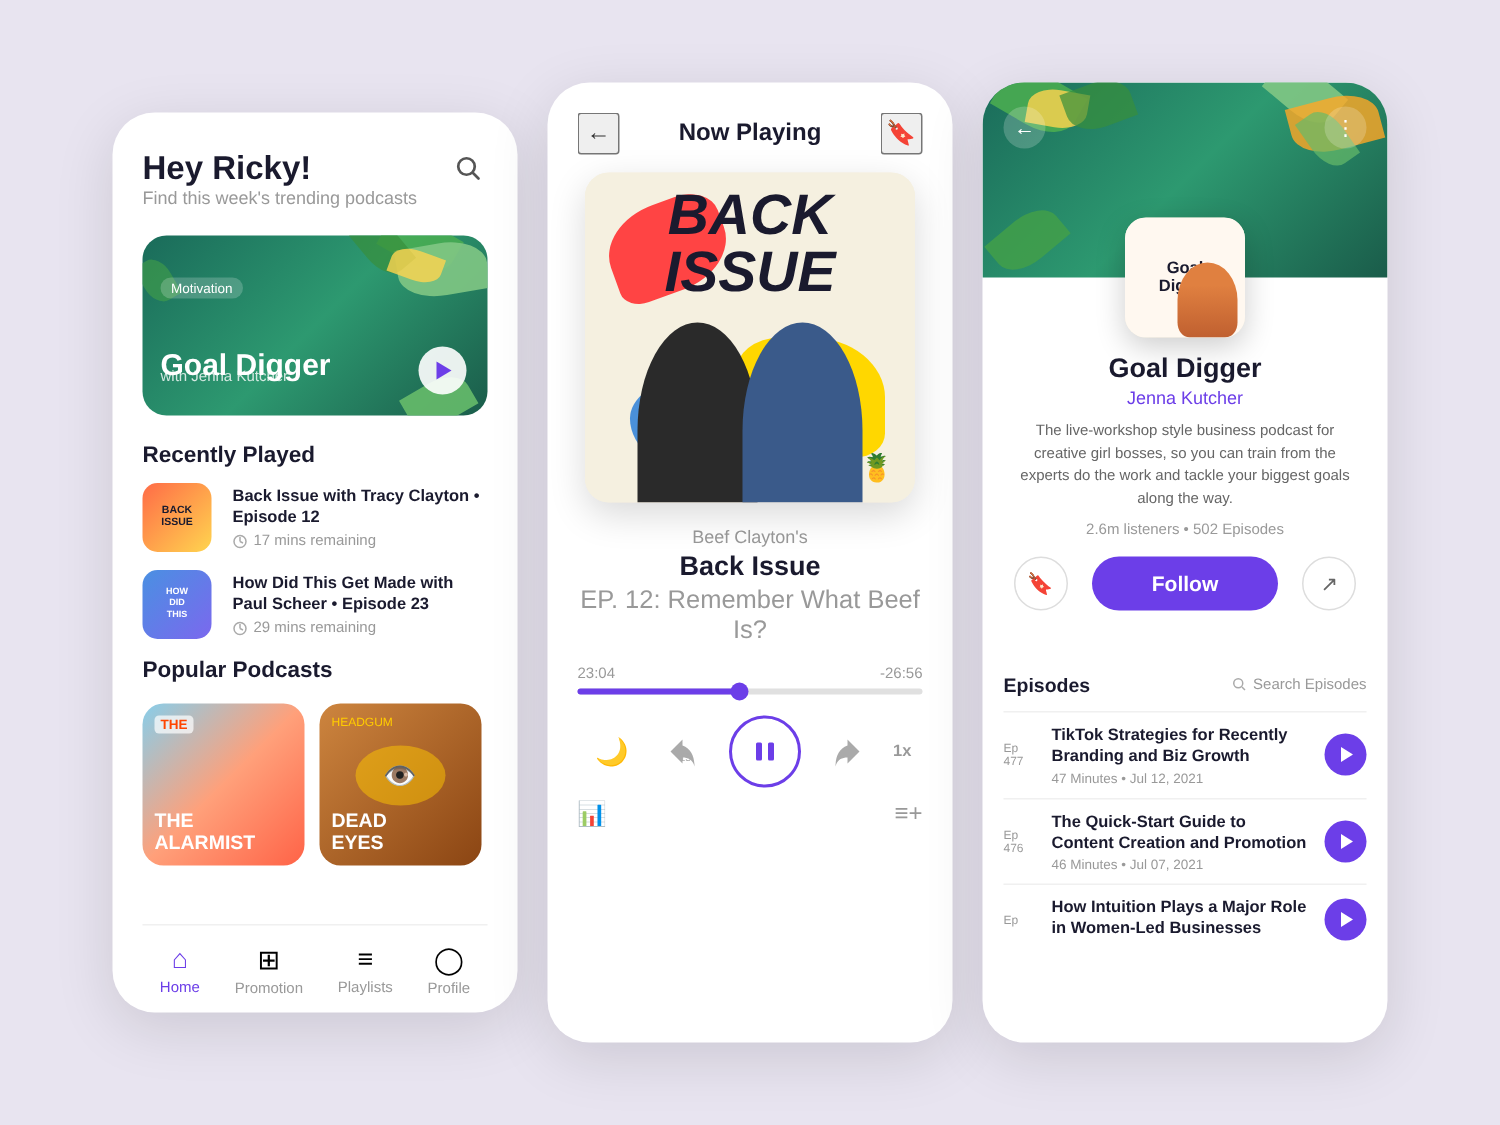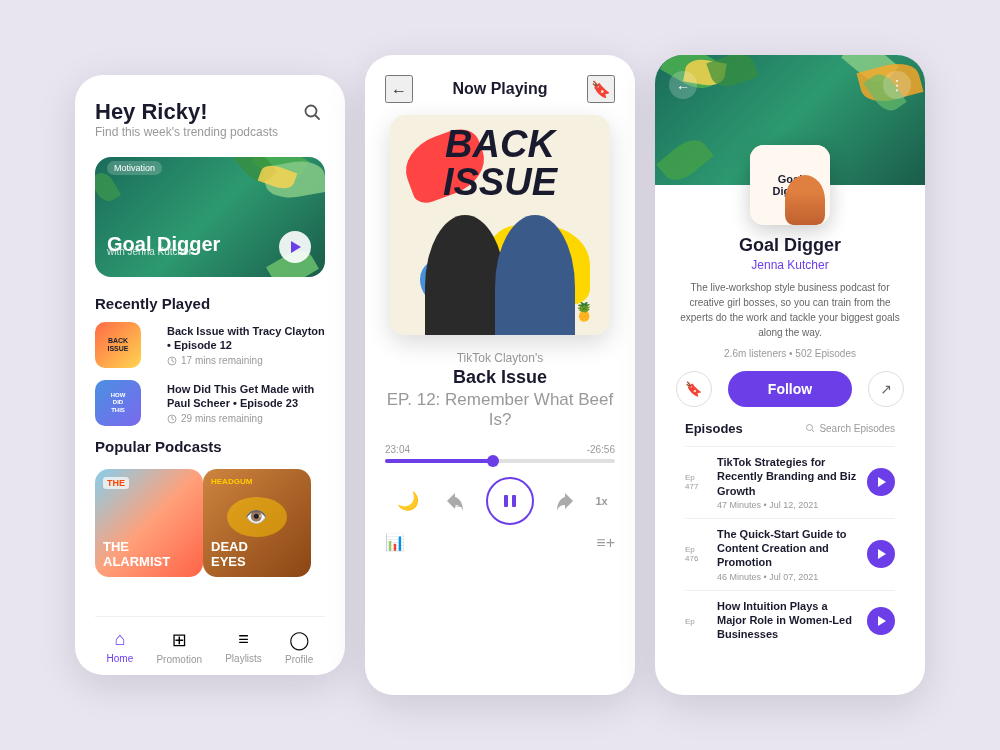--- a/index.html
+++ b/index.html
@@ -75,7 +75,7 @@
     }
     .featured-badge {
       position: absolute;
-      top: 4px;
+      top: 28px;
       left: 12px;
       background: rgba(255,255,255,0.2);
       color: #fff;

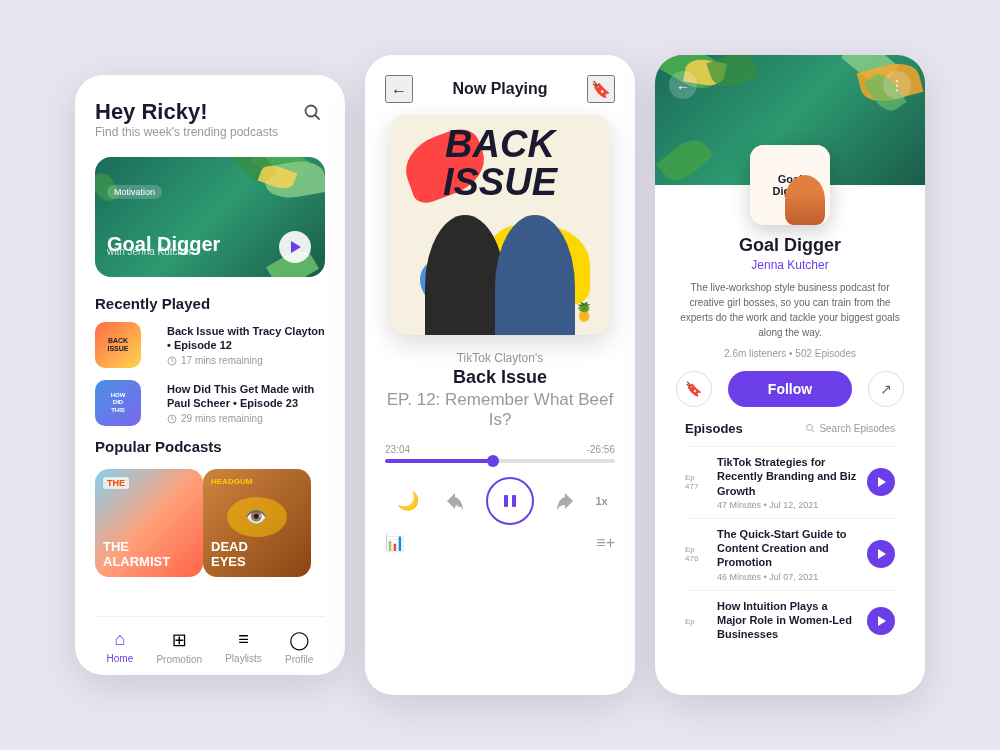--- a/index.html
+++ b/index.html
@@ -128,7 +128,7 @@
     .recent-item {
       display: flex;
       align-items: center;
-      gap: 26px;
+      gap: 14px;
       margin-bottom: 12px;
     }
     .recent-thumb {

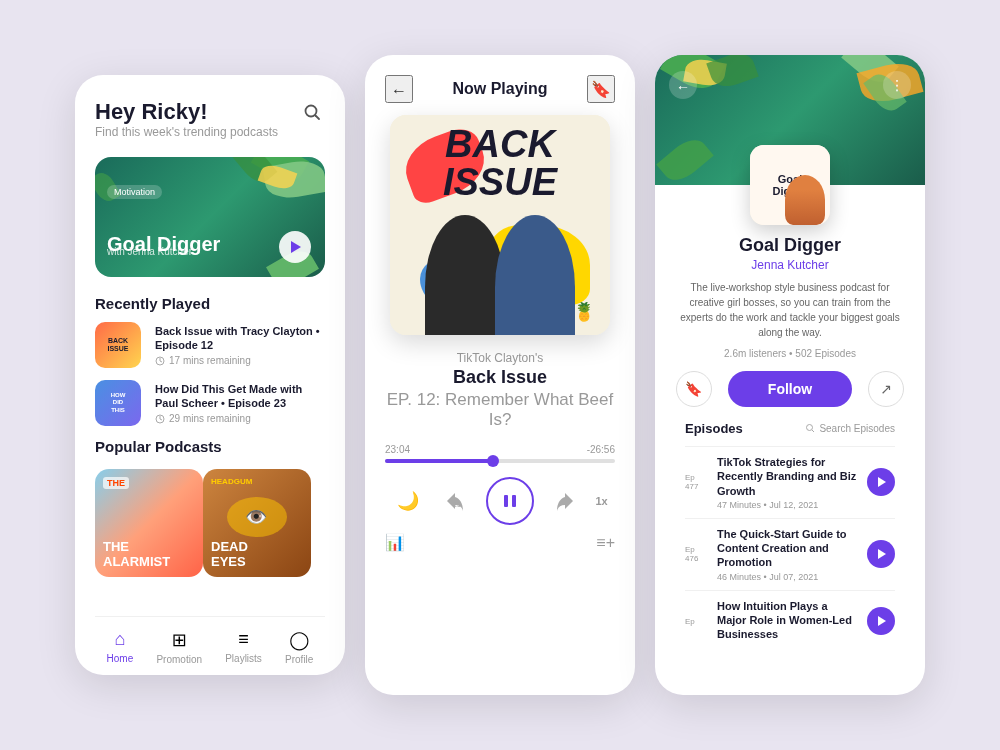--- a/index.html
+++ b/index.html
@@ -789,7 +789,7 @@
     </div>
 
     <div class="track-info">
-      <div class="track-artist">TikTok Clayton's</div>
+      <div class="track-artist">Beef Clayton's</div>
       <div class="track-title">Back Issue</div>
       <div class="track-episode">EP. 12: Remember What Beef Is?</div>
     </div>

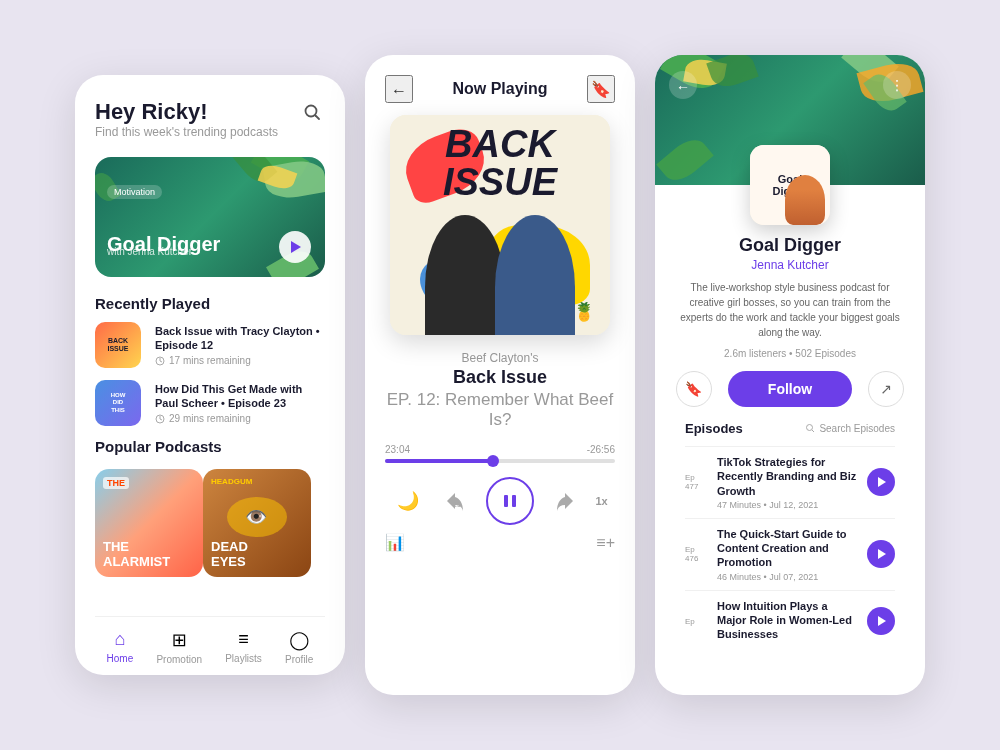--- a/index.html
+++ b/index.html
@@ -591,9 +591,10 @@
       cursor: pointer;
     }
     .episodes-section {
-      padding: 0 30px;
+      padding: 0 14px;
       flex: 1;
       overflow: hidden;
+      margin-top: 28px;
     }
     .episodes-header {
       display: flex;

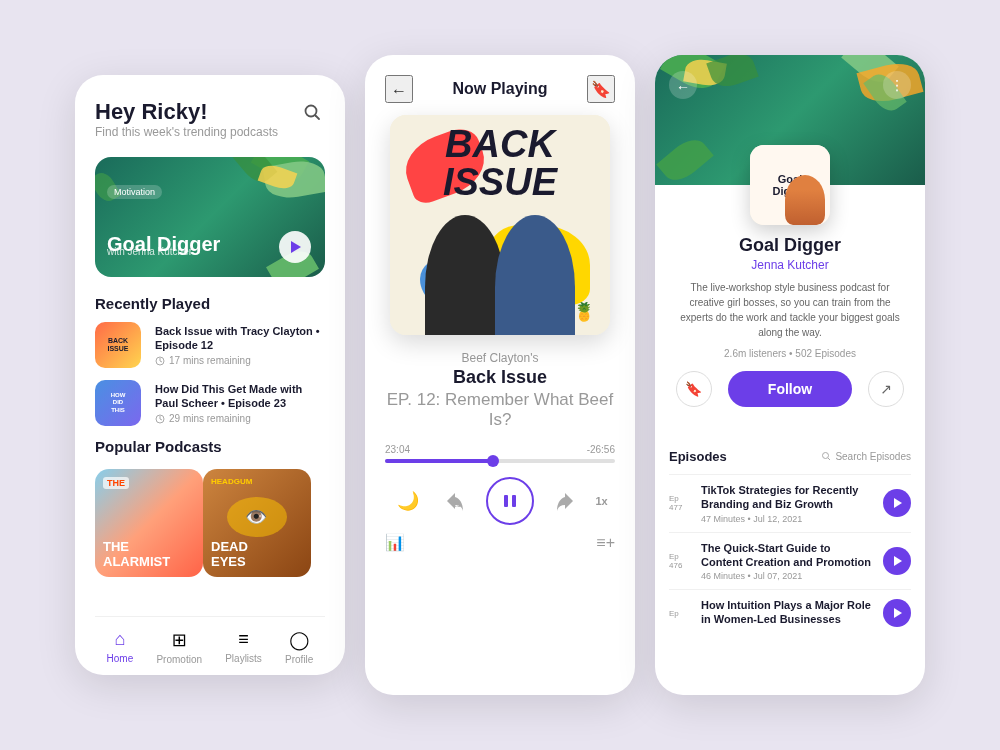--- a/index.html
+++ b/index.html
@@ -169,7 +169,7 @@
     }
     .popular-grid {
       display: flex;
-      gap: 0;
+      gap: 10px;
       margin-top: 4px;
     }
     .popular-card {

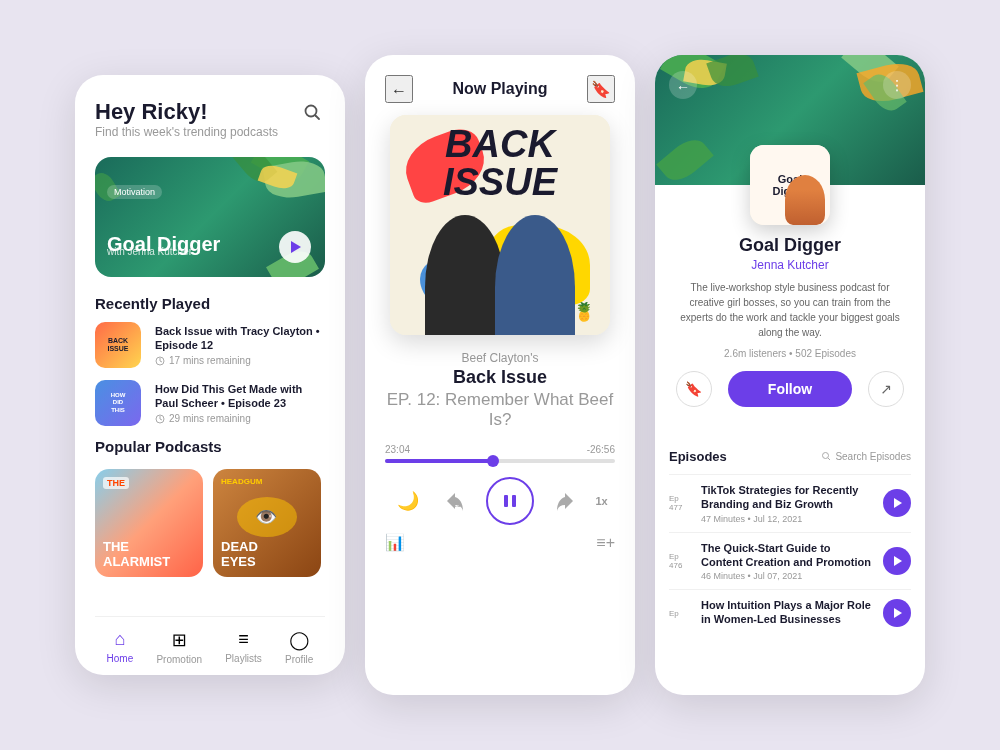--- a/index.html
+++ b/index.html
@@ -741,7 +741,7 @@
         <div class="popular-card-label">THE<br>ALARMIST</div>
       </div>
       <div class="popular-card dead-eyes">
-        <div style="position:absolute;top:8px;left:8px;right:8px;font-size:8px;font-weight:700;color:#ffcc00;text-transform:uppercase">Headgum</div>
+        <div style="position:absolute;top:8px;left:8px;right:8px;font-size:8px;font-weight:400;color:#ffcc00;text-transform:uppercase">Headgum</div>
         <div class="popular-card-label">DEAD<br>EYES</div>
         <div style="position:absolute;bottom:40px;left:50%;transform:translateX(-50%);width:60px;height:40px;background:rgba(255,200,0,0.5);border-radius:50%;display:flex;align-items:center;justify-content:center;font-size:18px">👁️</div>
       </div>

